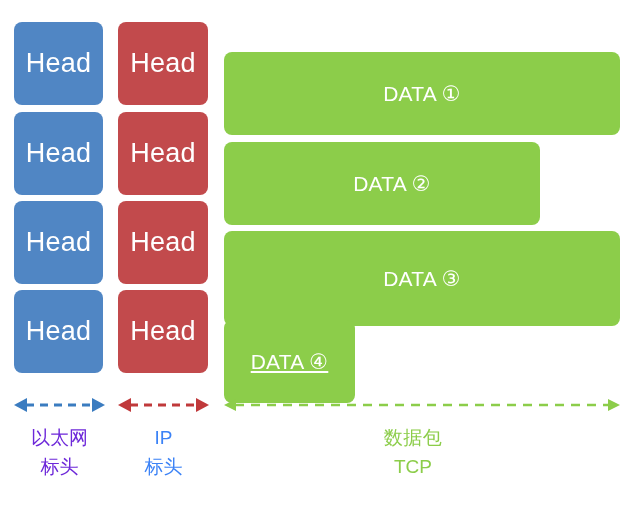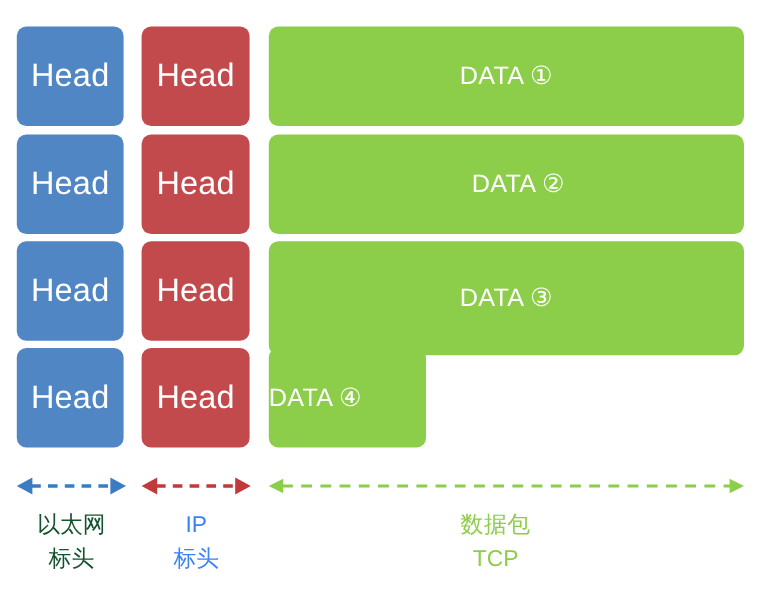--- a/index.html
+++ b/index.html
@@ -35,7 +35,7 @@
   }
   .block.eth  { background: #5086c4; }
   .block.ip   { background: #c24a4c; }
-  .block.data { background: #8ccd4a; }
+  .block.data { background: #8ccd4a; margin-top: 30px; }
 
   .block-label {
     font-size: 27px;

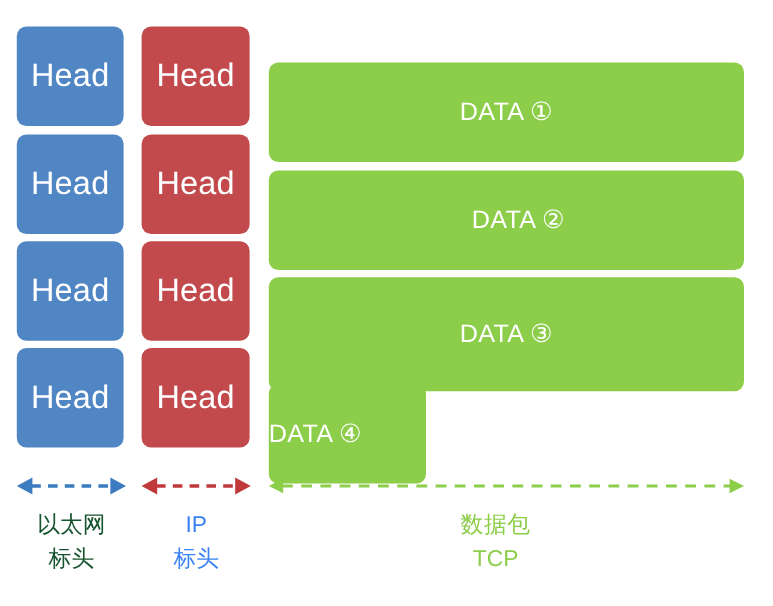--- a/index.html
+++ b/index.html
@@ -91,7 +91,7 @@
   <div class="block ip" style="left:118px; top:112px; width:90px; height:83px;">
     <span class="block-label">Head</span>
   </div>
-  <div class="block data" style="left:224px; top:112px; width:396px; height:83px;padding-left:20px;">
+  <div class="block data" style="left:224px; top:112px; width:316px; height:83px;padding-left:20px;">
     <span class="block-label">DATA ②</span>
   </div>
 

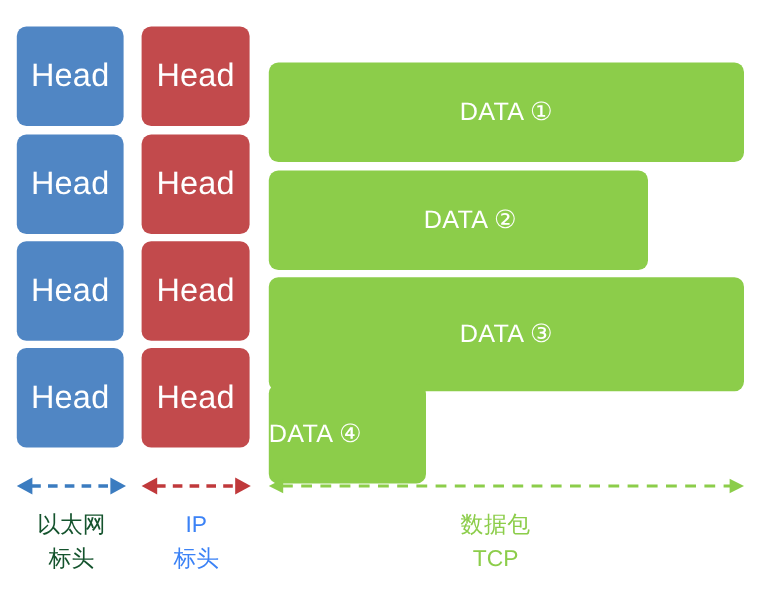--- a/index.html
+++ b/index.html
@@ -46,7 +46,7 @@
   }
   .data .block-label { font-size: 21px; }
   .data.short .block-label { font-size: 21px; }
-  .data.short { justify-content: flex-start; padding-left: 0; }
+  .data.short { justify-content: center; padding-left: 0; text-decoration: underline; }
 
   
   .arrow {

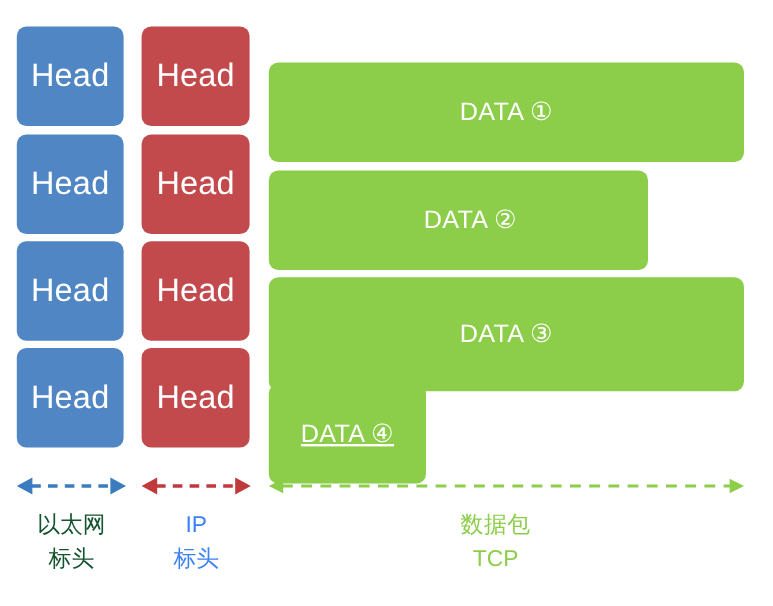--- a/index.html
+++ b/index.html
@@ -65,7 +65,7 @@
     white-space: nowrap;
   }
   .caption .cap-line { display: block; }
-  .caption.eth-cap  { color: #14532d; text-align: center; }
+  .caption.eth-cap  { color: #6d28d9; text-align: center; }
   .caption.ip-cap   { color: #3b82f6; }
   .caption.tcp-cap  { color: #8ccd4a; }
   .caption.tcp-cap .cap-line:first-child { letter-spacing: 0.5px; }

